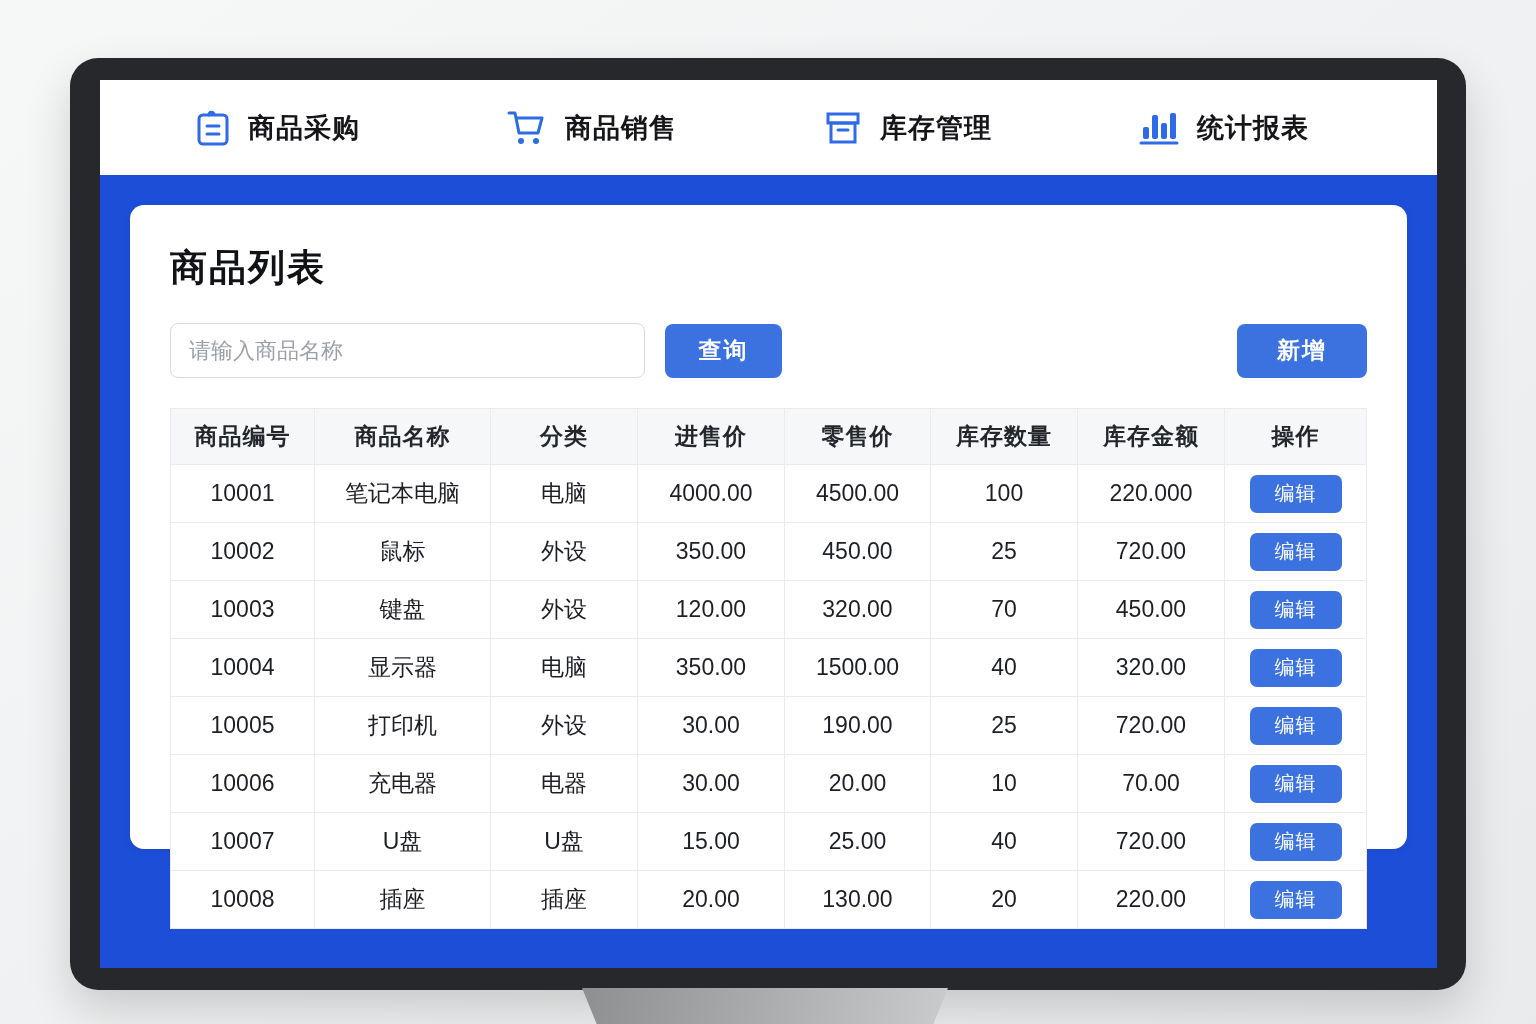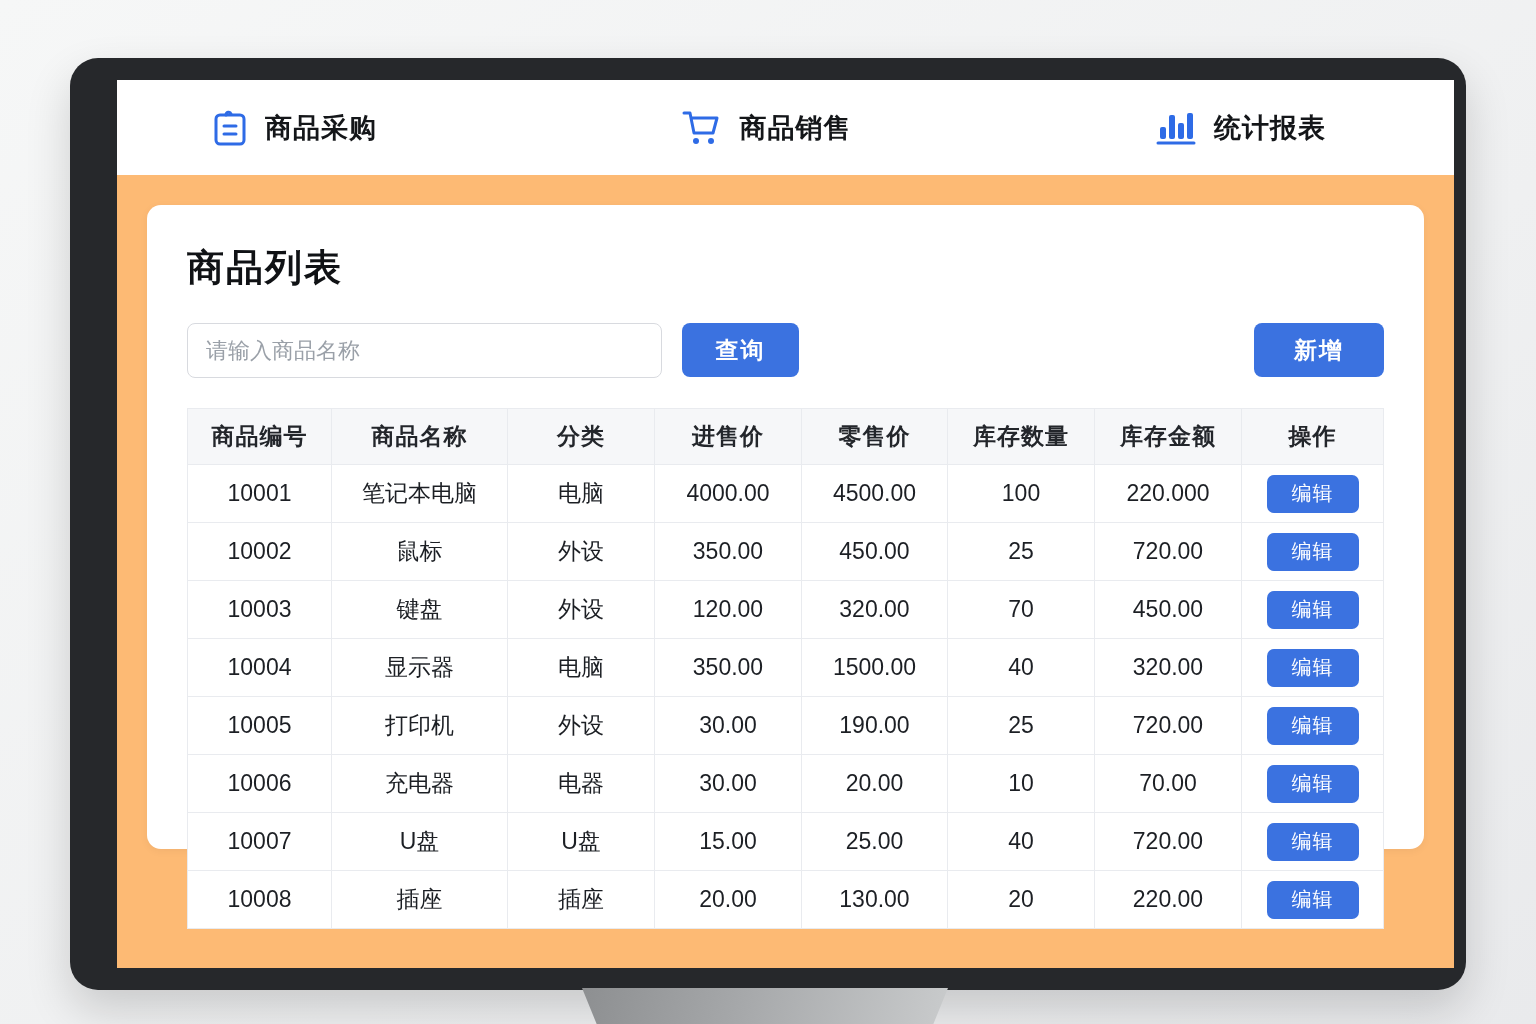--- a/index.html
+++ b/index.html
@@ -23,7 +23,7 @@
   }
   .screen {
     position:absolute; left:30px; top:22px; width:1337px; height:888px;
-    background:#fdba74; overflow:hidden;margin-left:17px;
+    background:#1d4ed8; overflow:hidden;
   }
   
   .topnav {

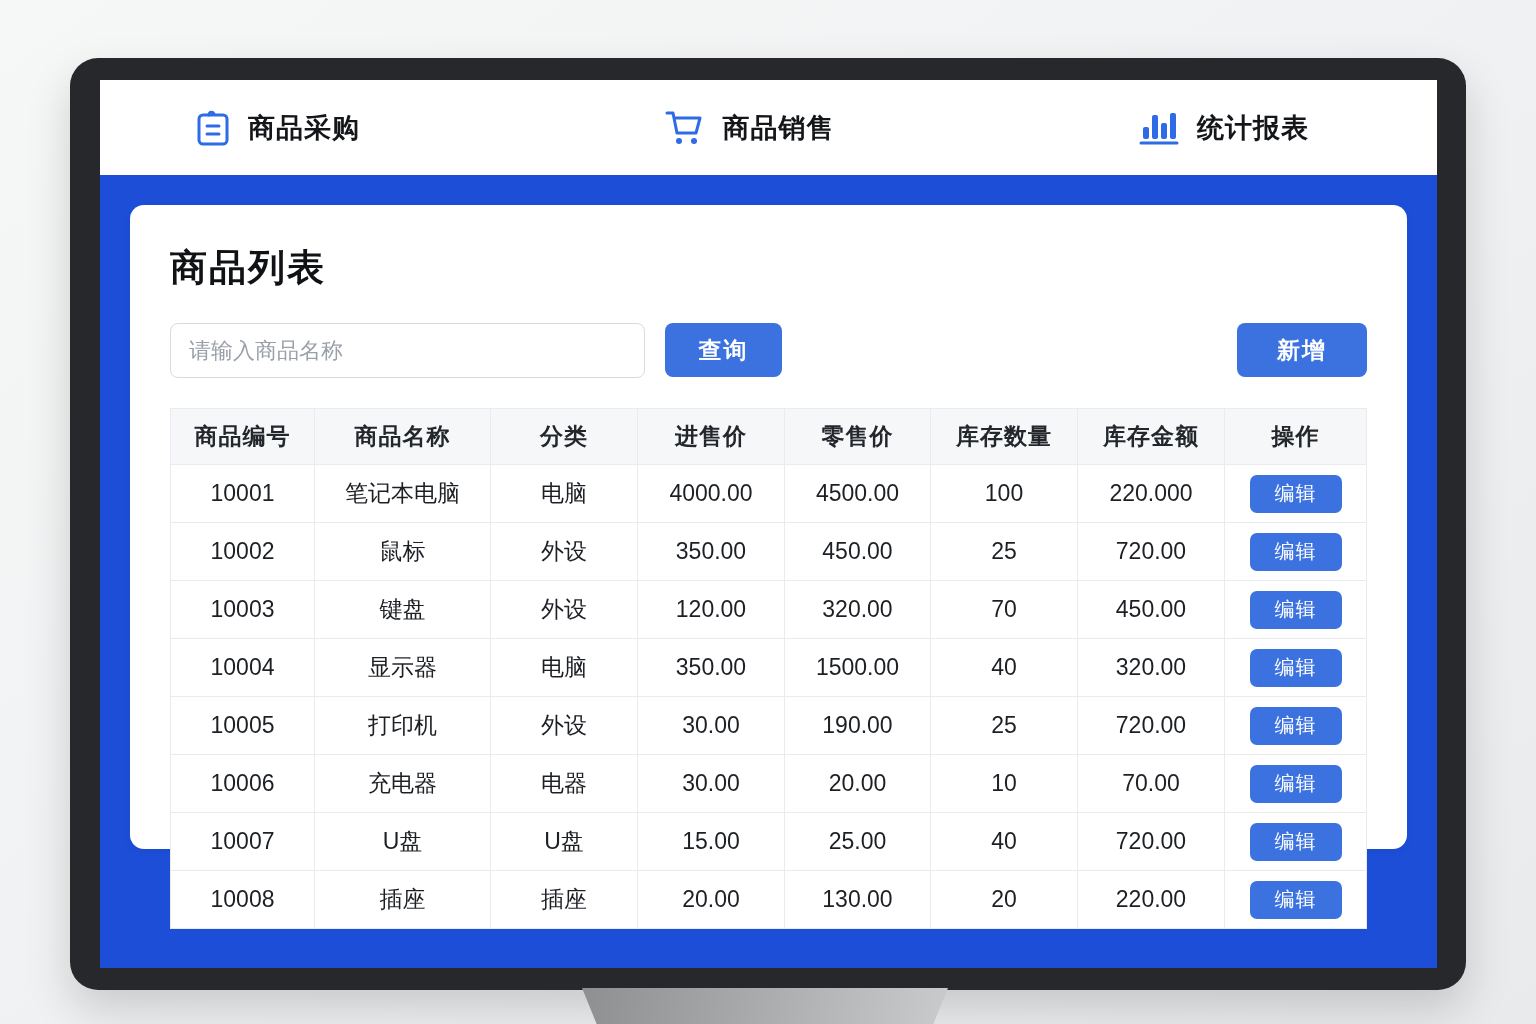--- a/index.html
+++ b/index.html
@@ -95,6 +95,16 @@
           </svg>
         </span>
         <span class="label">商品销售</span>
+      </div>
+      <div class="nav-item">
+        <span>
+          <svg width="38" height="38" viewBox="0 0 38 38" fill="none">
+            <rect x="4" y="5" width="30" height="9" stroke="#2e6be6" stroke-width="3"></rect>
+            <rect x="7" y="14" width="24" height="19" stroke="#2e6be6" stroke-width="3"></rect>
+            <line x1="14" y1="21" x2="24" y2="21" stroke="#2e6be6" stroke-width="3" stroke-linecap="round"></line>
+          </svg>
+        </span>
+        <span class="label">库存管理</span>
       </div>
       <div class="nav-item">
         <span>

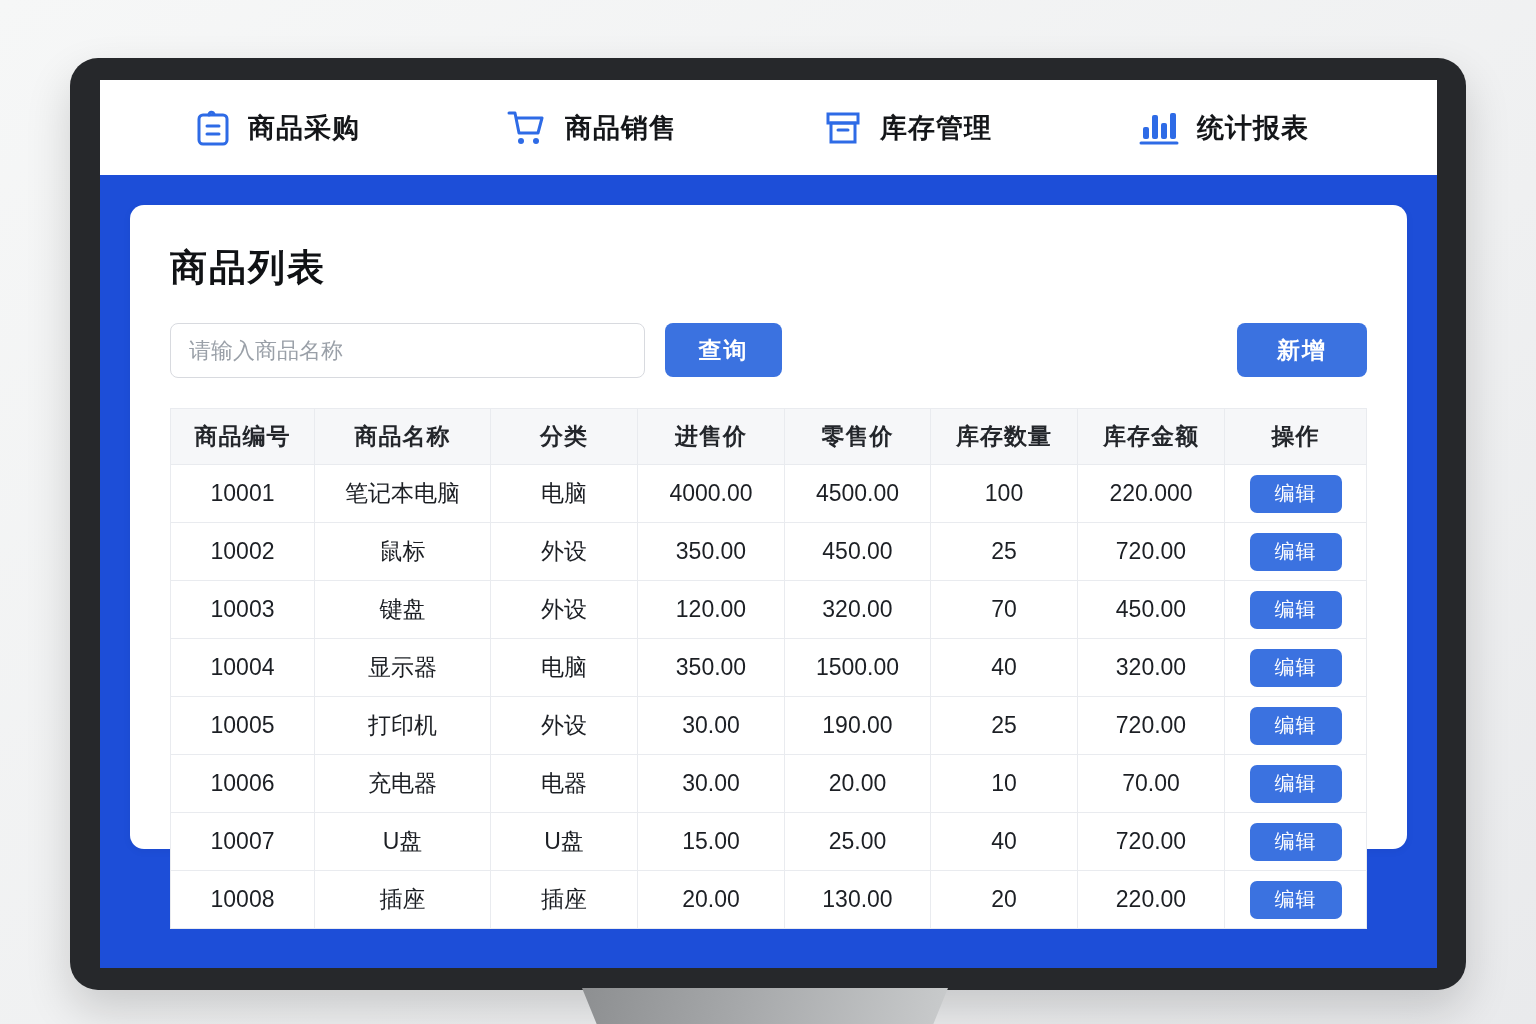--- a/index.html
+++ b/index.html
@@ -42,7 +42,7 @@
     padding:32px 40px;
   }
   .page-title { font-size:37px; font-weight:700; color:#101215; margin:6px 0 30px 0; letter-spacing:2px; }
-  .toolbar { display:flex; align-items:flex-start; margin-bottom:30px; }
+  .toolbar { display:flex; align-items:center; margin-bottom:30px; }
   .search-input {
     width:475px; height:55px; border:1px solid #d8dadf; border-radius:8px;
     padding:0 18px; font-size:22px; color:#303338; background:#fff;

